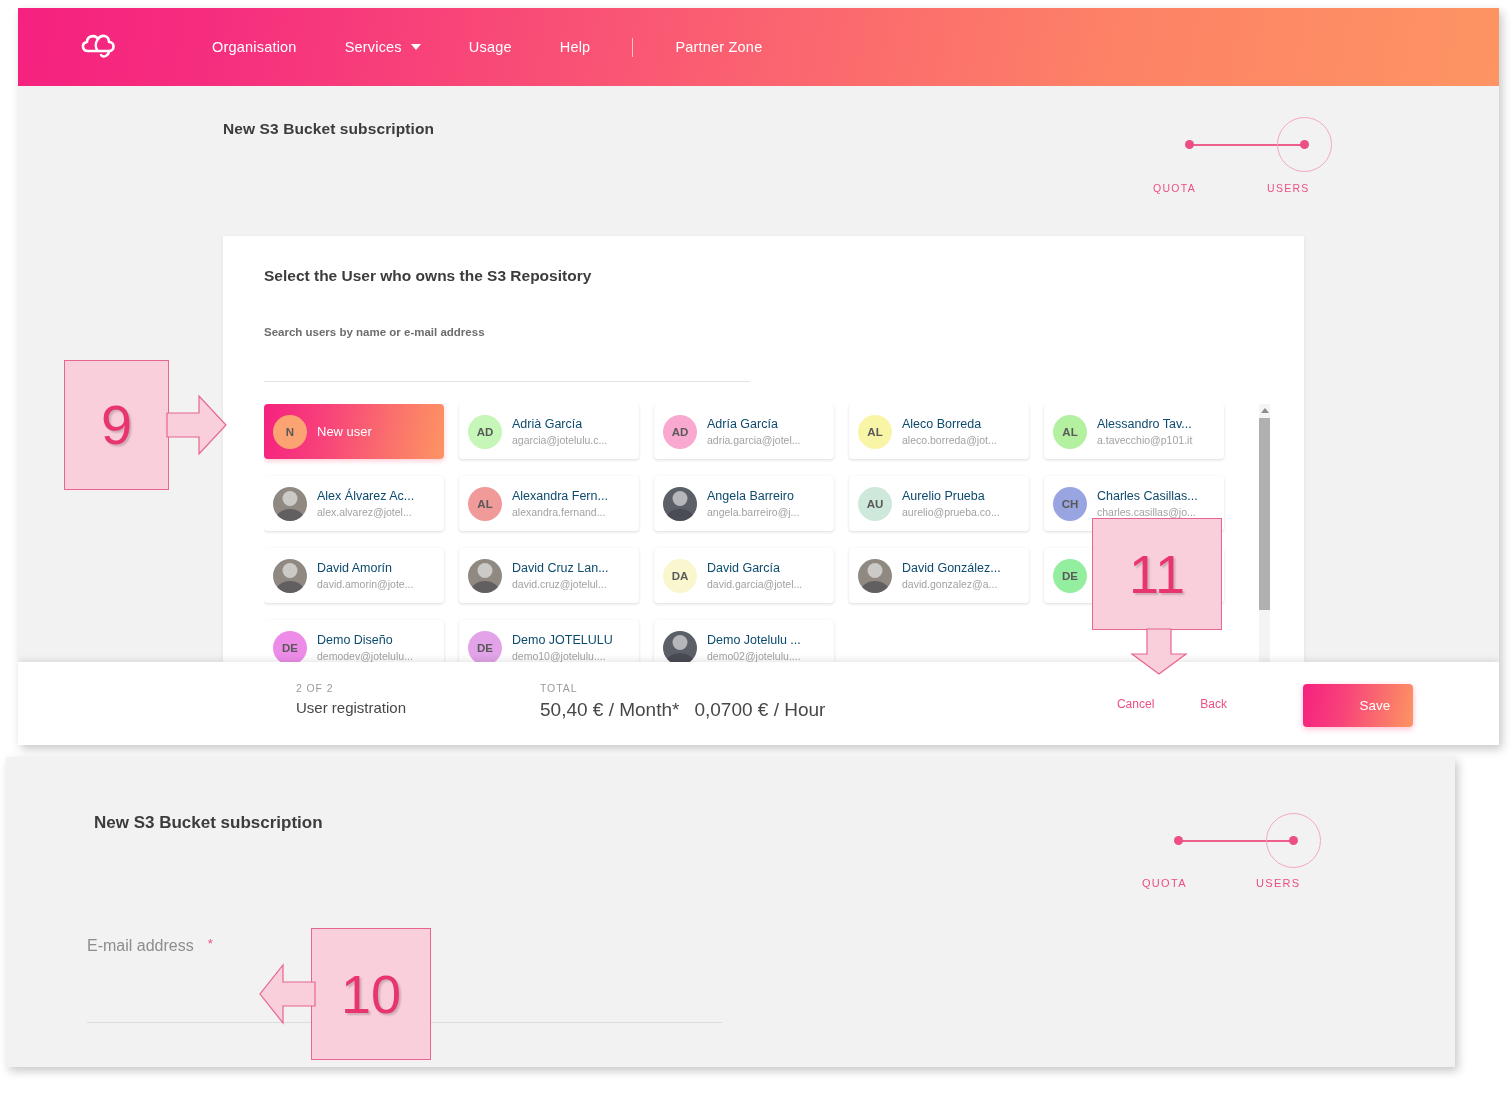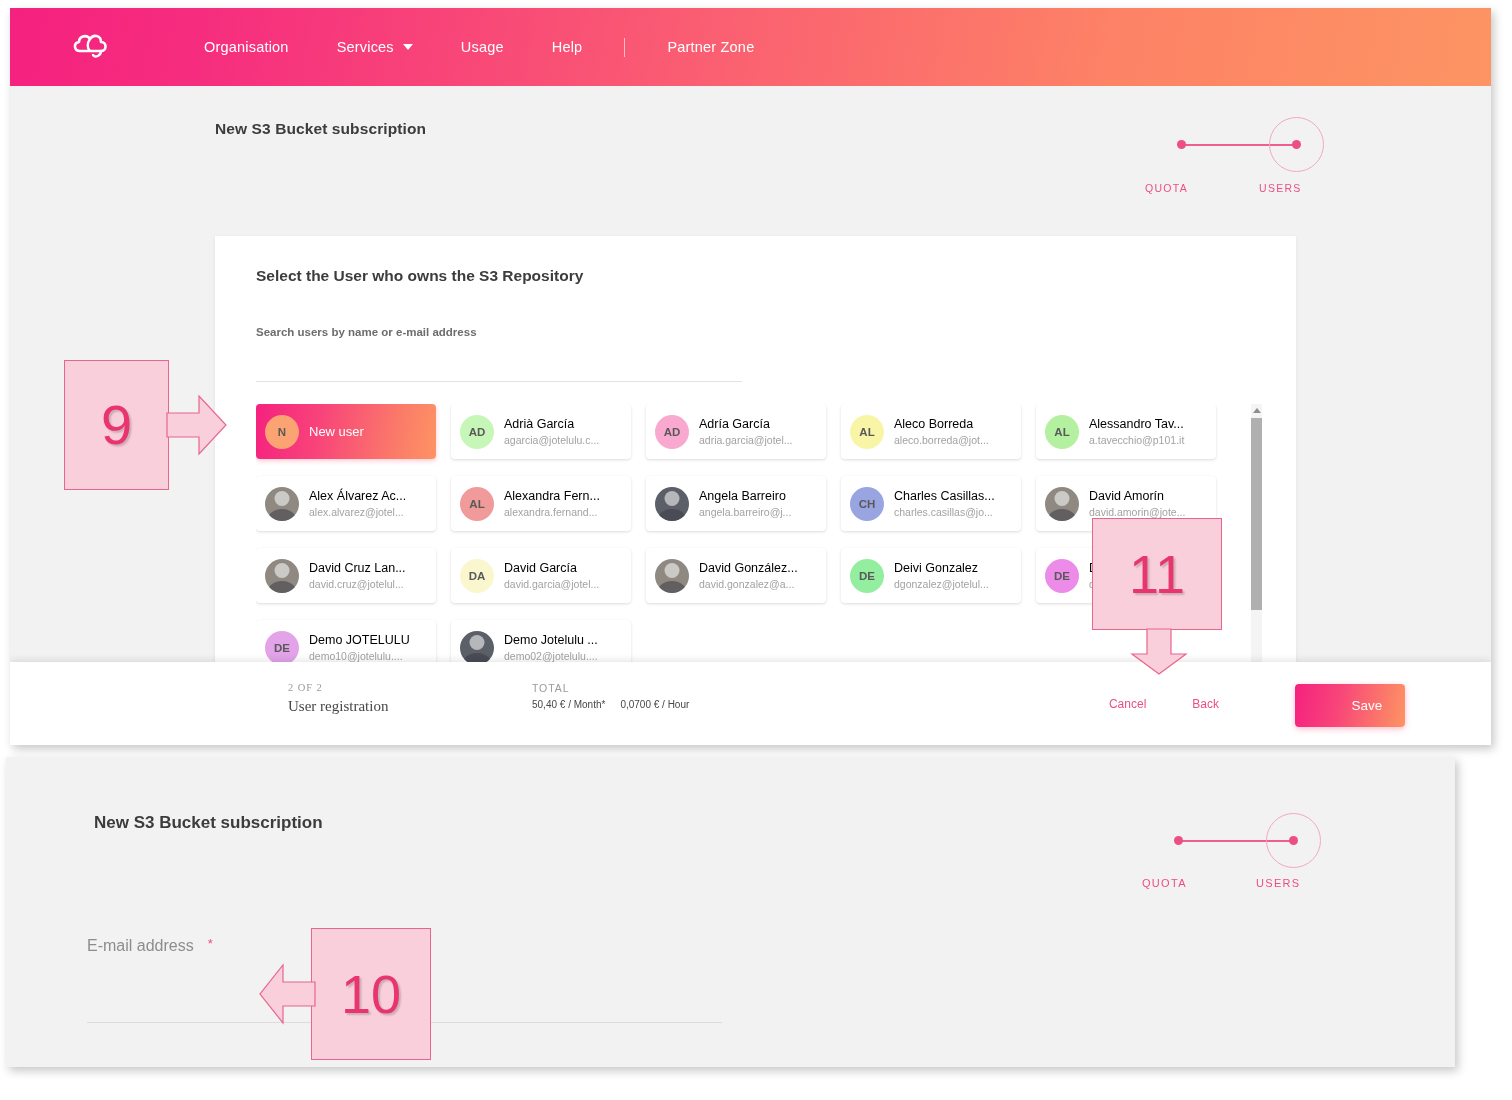--- a/index.html
+++ b/index.html
@@ -16,7 +16,7 @@
   
   .screen-top {
     position: absolute;
-    left: 10px; top: 8px;
+    left: 18px; top: 8px;
     width: 1481px; height: 737px;
     background: #f2f2f2;
     box-shadow: 3px 4px 9px rgba(0,0,0,0.22);

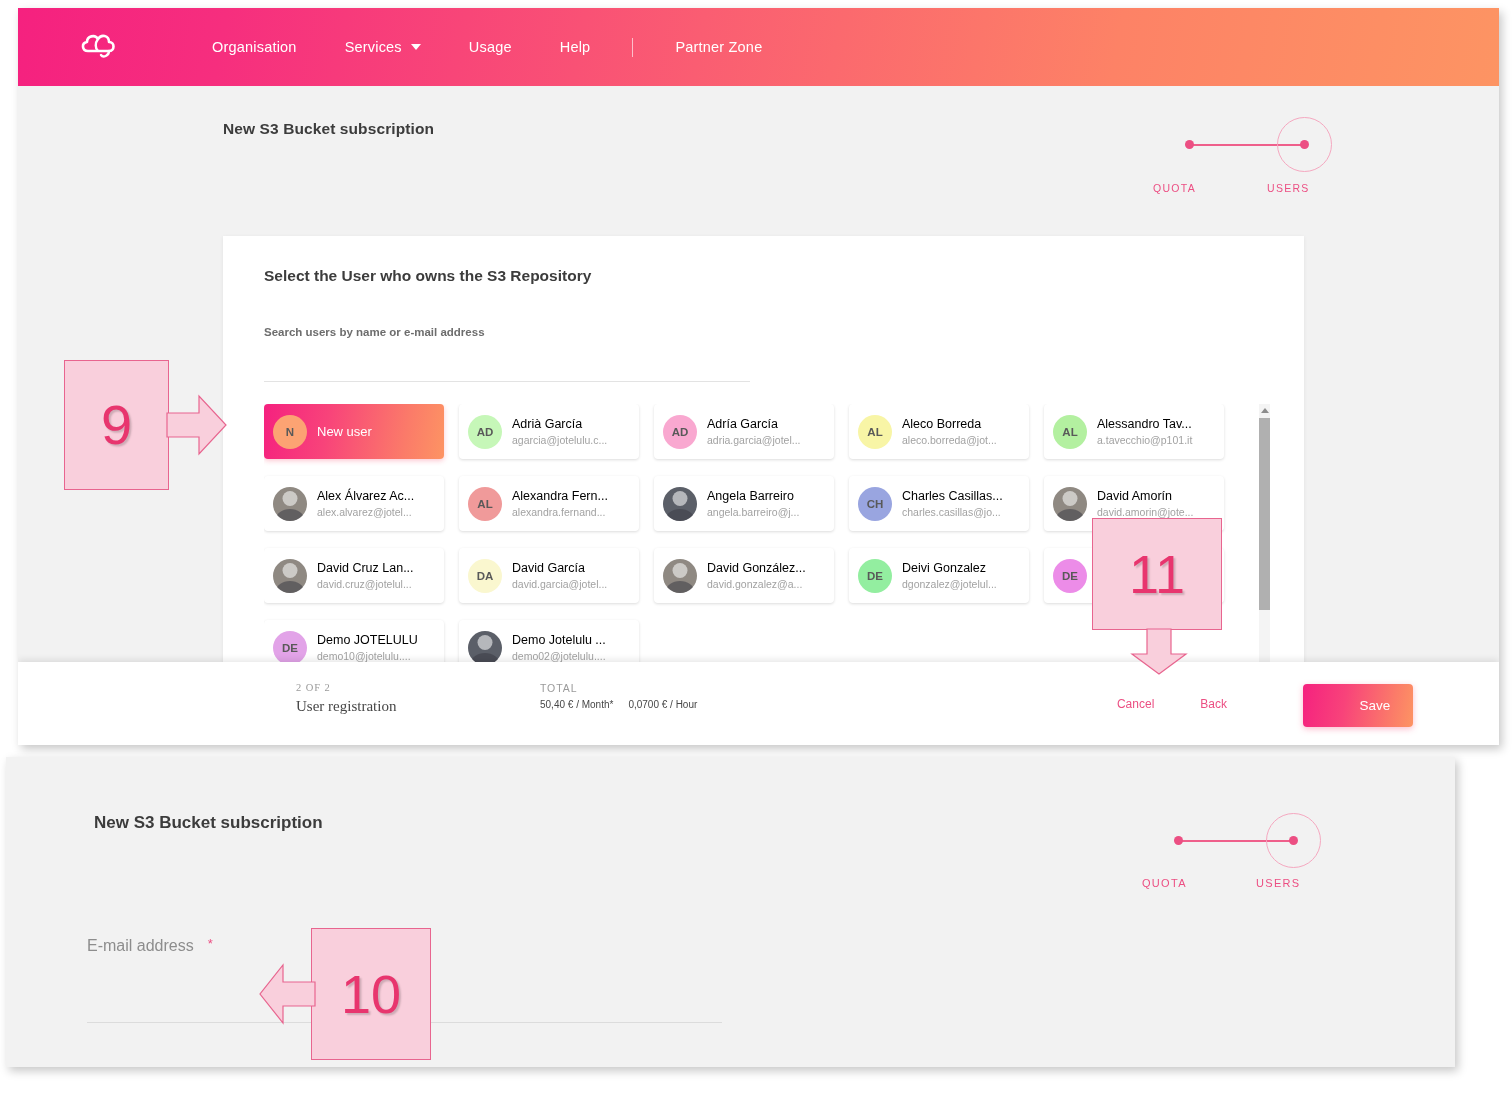--- a/index.html
+++ b/index.html
@@ -201,7 +201,7 @@
   .uc-avatar.photo.mid { background: #8f8982; }
   .uc-text { min-width: 0; flex: 1 1 auto; }
   .uc-name {
-    font-size: 12.5px; color: #000000;
+    font-size: 12.5px; color: #0c4a6e;
     white-space: nowrap; overflow: hidden; text-overflow: ellipsis;
     line-height: 1.35;
   }

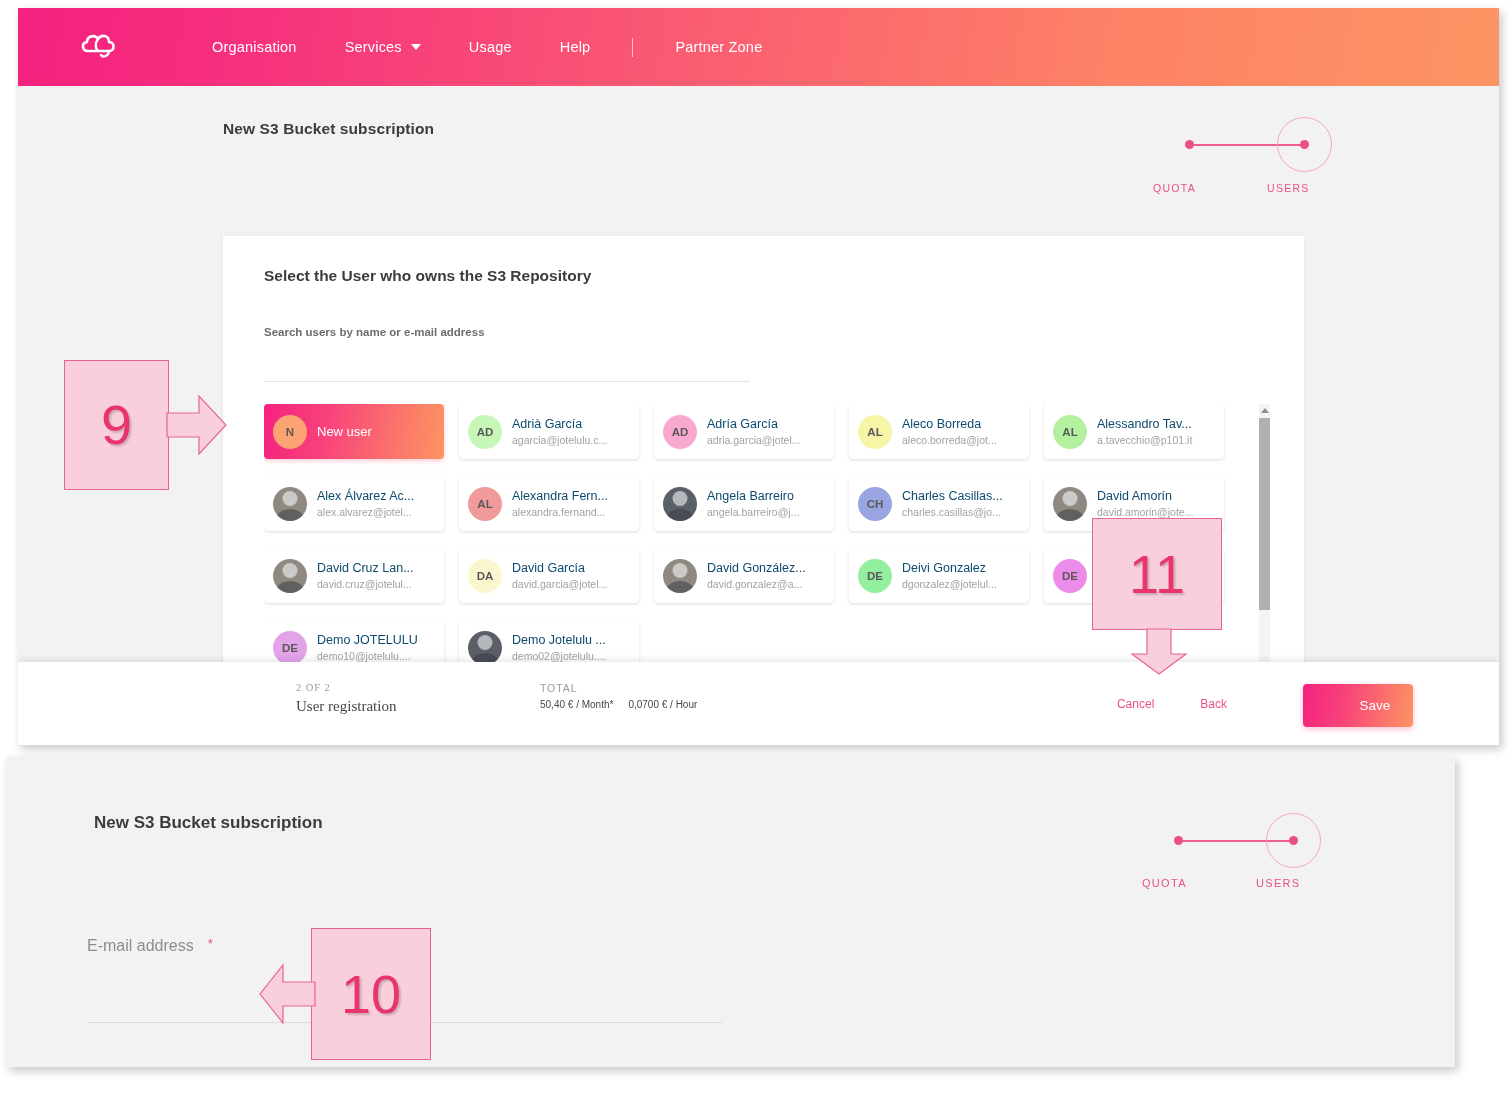--- a/index.html
+++ b/index.html
@@ -435,6 +435,13 @@
           </div>
         </div>
         <div class="user-card">
+          <div class="uc-avatar" style="background: rgb(207, 232, 220);">AU</div>
+          <div class="uc-text">
+            <div class="uc-name">Aurelio Prueba</div>
+            <div class="uc-mail">aurelio@prueba.co...</div>
+          </div>
+        </div>
+        <div class="user-card">
           <div class="uc-avatar" style="background: rgb(153, 165, 224);">CH</div>
           <div class="uc-text">
             <div class="uc-name">Charles Casillas...</div>

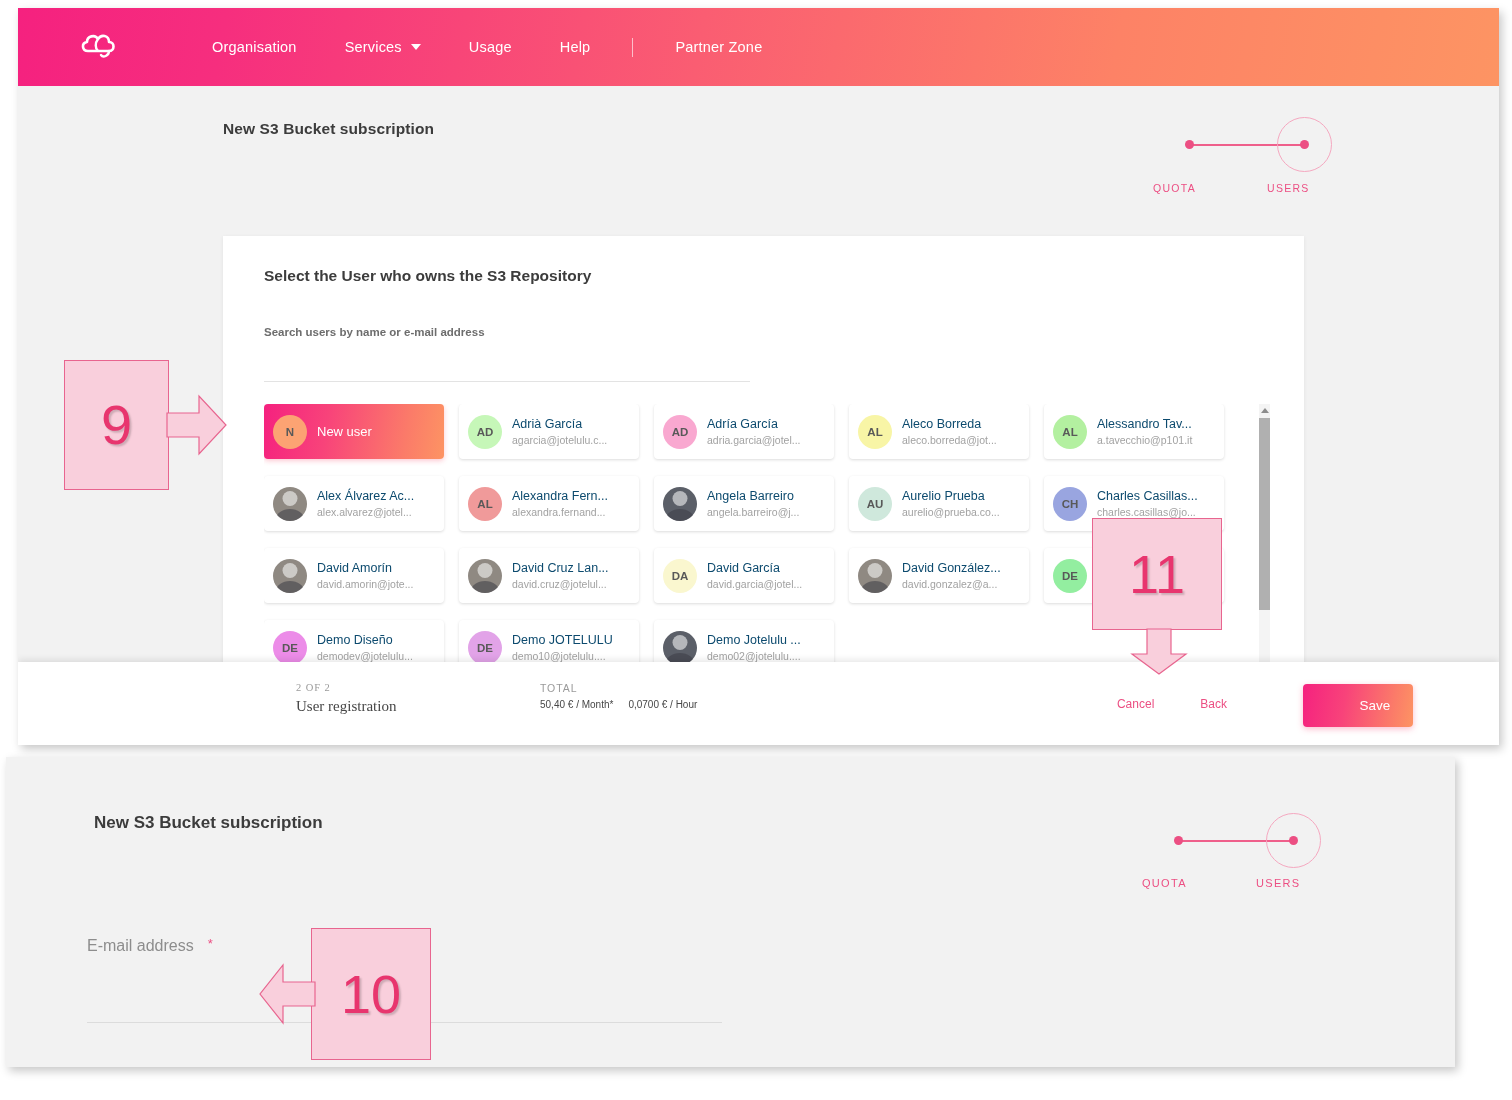--- a/index.html
+++ b/index.html
@@ -242,7 +242,7 @@
     box-shadow: 0 -2px 7px rgba(0,0,0,0.10);
     display: flex; align-items: center;
   }
-  .ab-step { position: absolute; left: 278px; top: 20px; font-family: Liberation Serif, serif; }
+  .ab-step { position: absolute; left: 278px; top: 20px; }
   .ab-small {
     font-size: 10.5px; color: #9a9a9a; letter-spacing: .9px;
   }

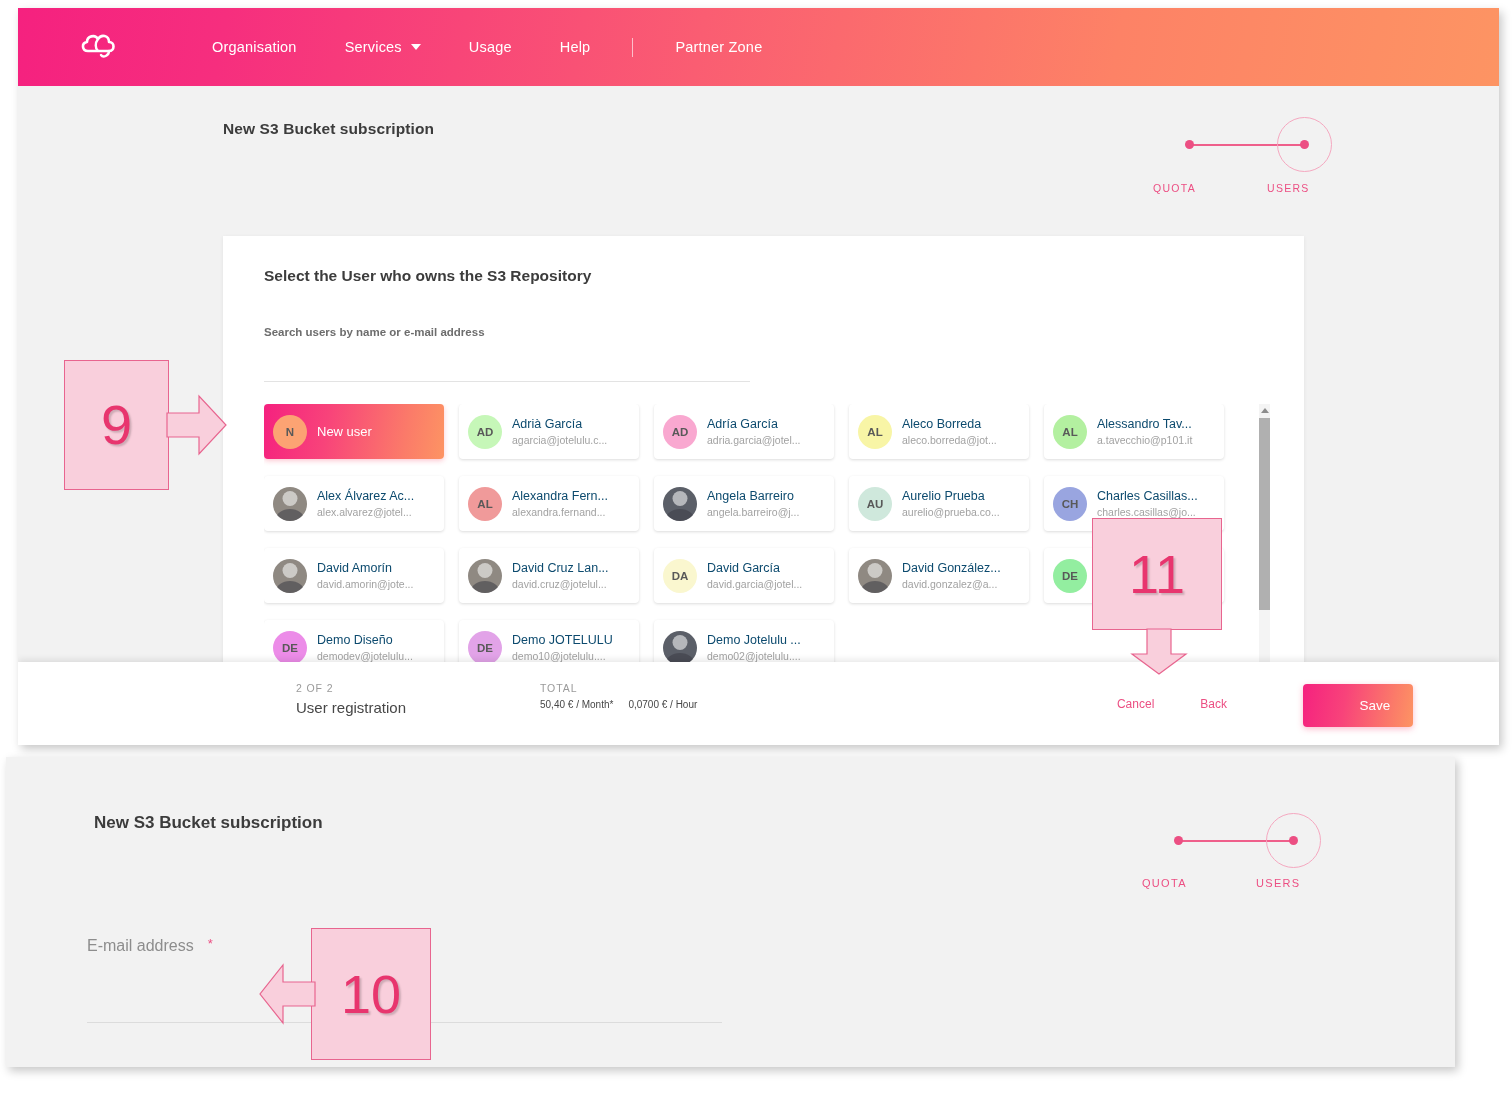--- a/index.html
+++ b/index.html
@@ -249,7 +249,7 @@
   .ab-big { font-size: 15px; color: #474747; margin-top: 5px; }
   .ab-total { position: absolute; left: 522px; top: 20px; }
   .ab-prices { display: flex; align-items: baseline; gap: 15px; margin-top: 5px; }
-  .ab-price { font-size: 10px; color: #474747; }
+  .ab-price { font-size: 19px; color: #474747; }
   .ab-links { position: absolute; right: 272px; top: 0; height: 83px;
               display: flex; align-items: center; gap: 46px; }
   .ab-link {

